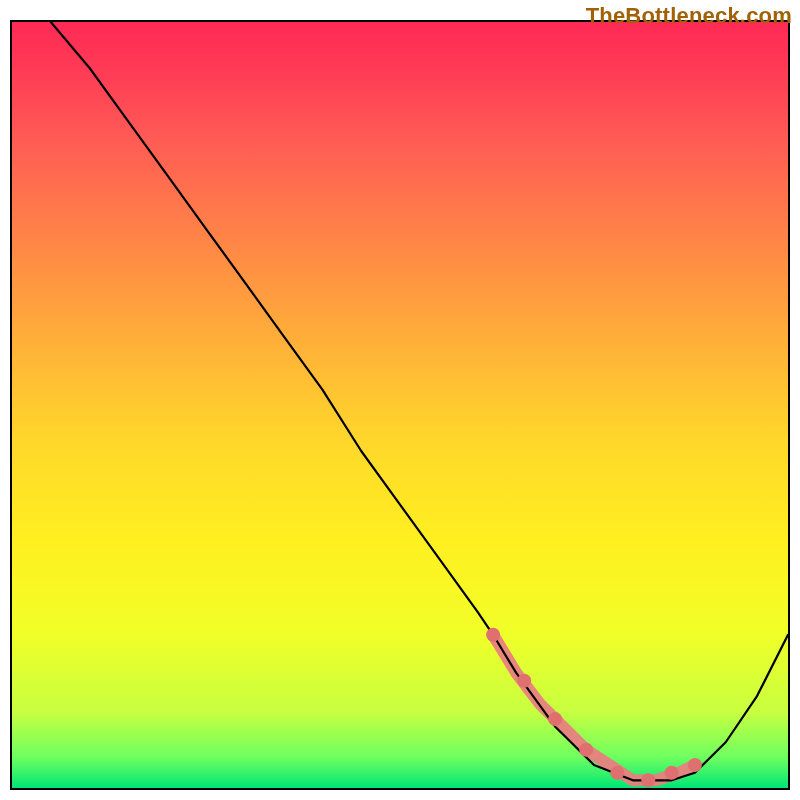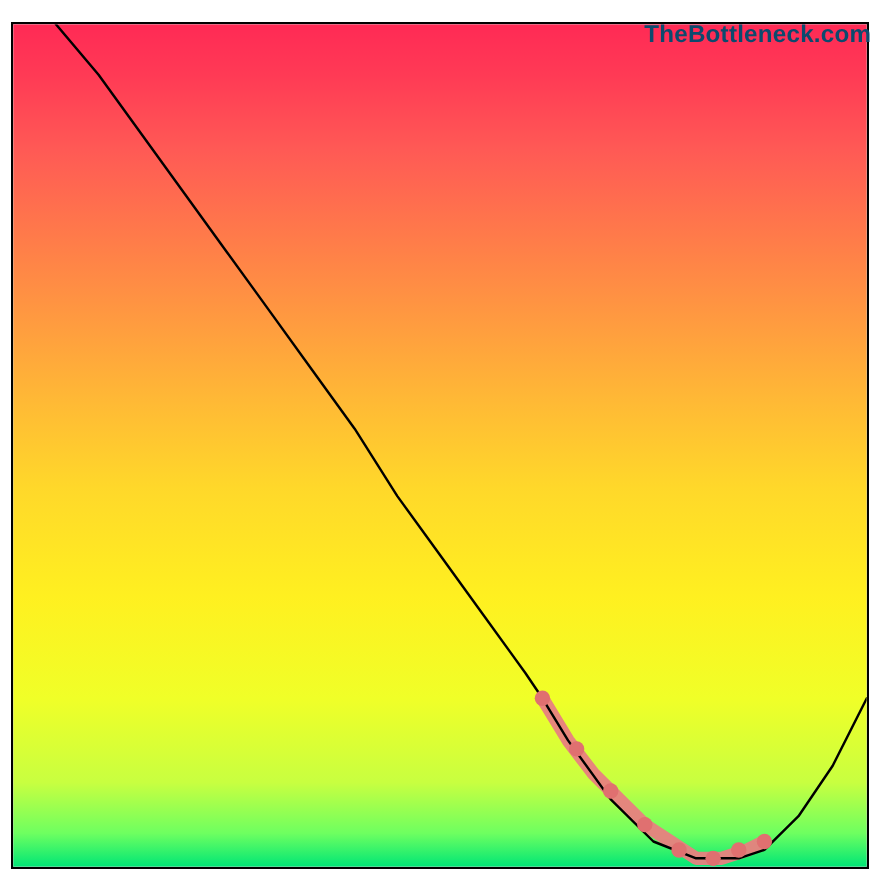--- a/index.html
+++ b/index.html
@@ -18,11 +18,11 @@
   }
   .watermark {
     position: absolute;
-    top: 18px;
+    top: 3px;
     right: 8px;
     font-size: 22px;
     font-weight: 700;
-    color: #0c4a6e;
+    color: #a16207;
     letter-spacing: 0.2px;
     z-index: 50;
   }

